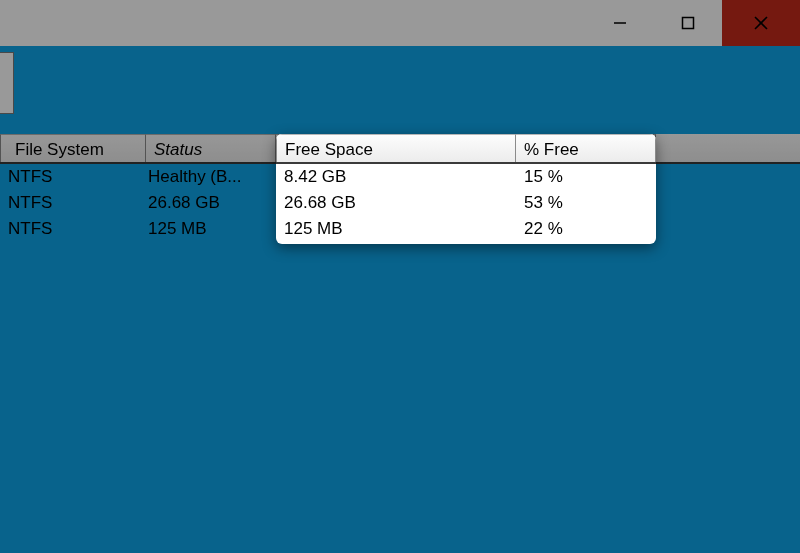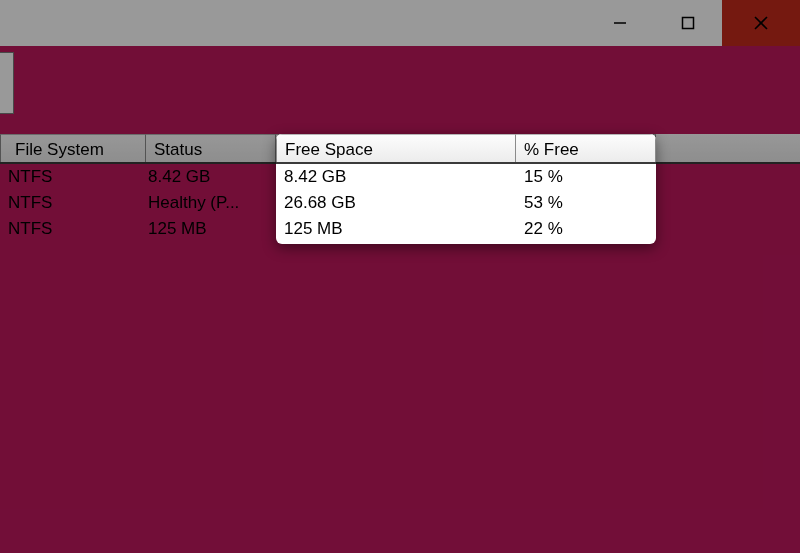--- a/index.html
+++ b/index.html
@@ -17,7 +17,7 @@
     position: relative;
     width: 800px;
     height: 553px;
-    background: #be185d;
+    background: #0ea5e9;
   }
   
   .title-bar {

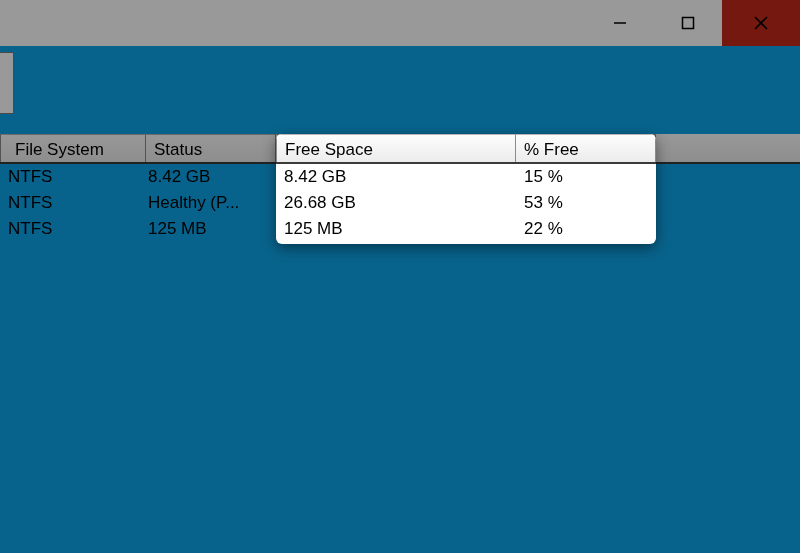--- a/index.html
+++ b/index.html
@@ -100,7 +100,7 @@
   .c-pct   { width: 140px; }
 
   .ch.c-fs    { width: 146px; margin-left: 0; padding-left: 14px;}
-  .ch.c-stat  { width: 130px; }
+  .ch.c-stat  { width: 130px; font-style: italic; }
   .ch.c-free  { width: 240px; }
   .ch.c-pct   { width: 140px; }
 

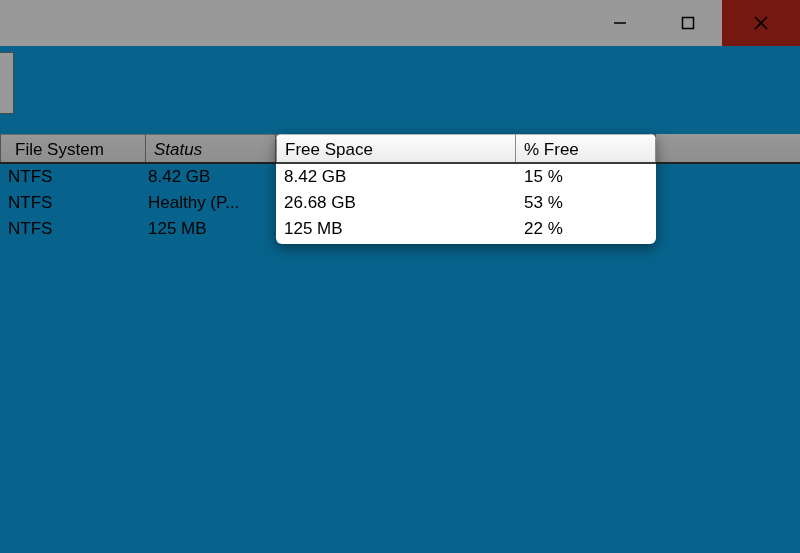--- a/index.html
+++ b/index.html
@@ -168,6 +168,7 @@
     <div class="rows">
       <div class="row">
         <div class="cell c-fs">NTFS</div>
+        <div class="cell c-stat">Healthy (B...</div>
         <div class="cell c-free">8.42 GB</div>
         <div class="cell c-pct">15 %</div>
       </div>

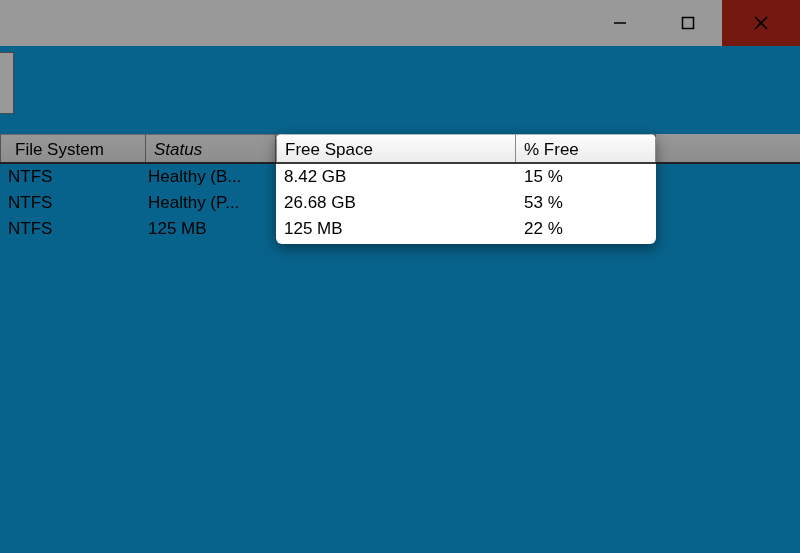--- a/index.html
+++ b/index.html
@@ -174,7 +174,6 @@
       </div>
       <div class="row">
         <div class="cell c-fs">NTFS</div>
-        <div class="cell c-stat">Healthy (P...</div>
         <div class="cell c-free">26.68 GB</div>
         <div class="cell c-pct">53 %</div>
       </div>

